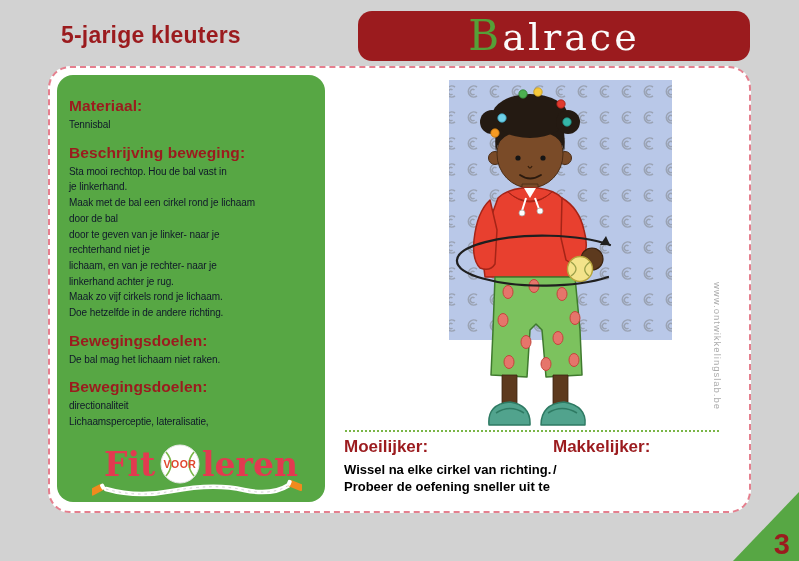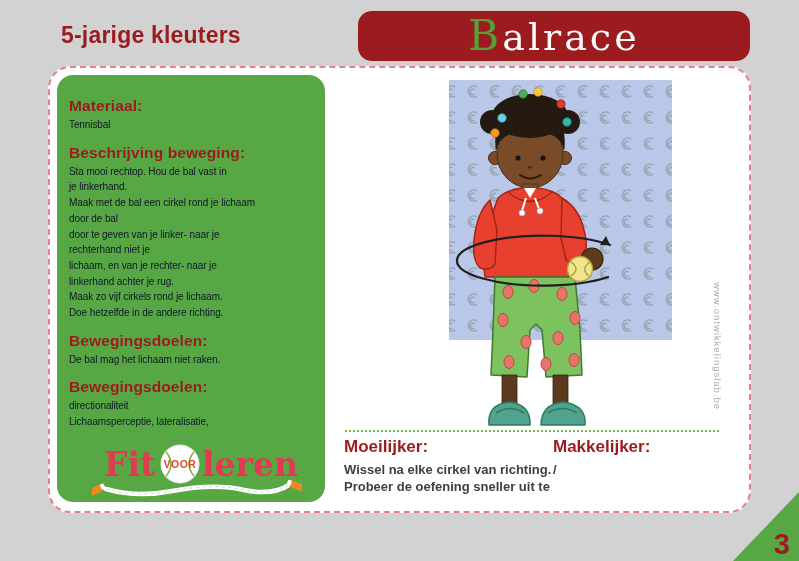--- a/index.html
+++ b/index.html
@@ -82,7 +82,7 @@
   .variation-heading {
     color: #9b1b1e; font-weight: bold; font-size: 17px; margin-bottom: 4px;
   }
-  .variation-body { color: #404040; font-size: 13px; font-weight: bold; }
+  .variation-body { color: #000000; font-size: 13px; font-weight: bold; }
   .variation-body div { white-space: nowrap; line-height: 17px; }
   
   .corner-triangle {

